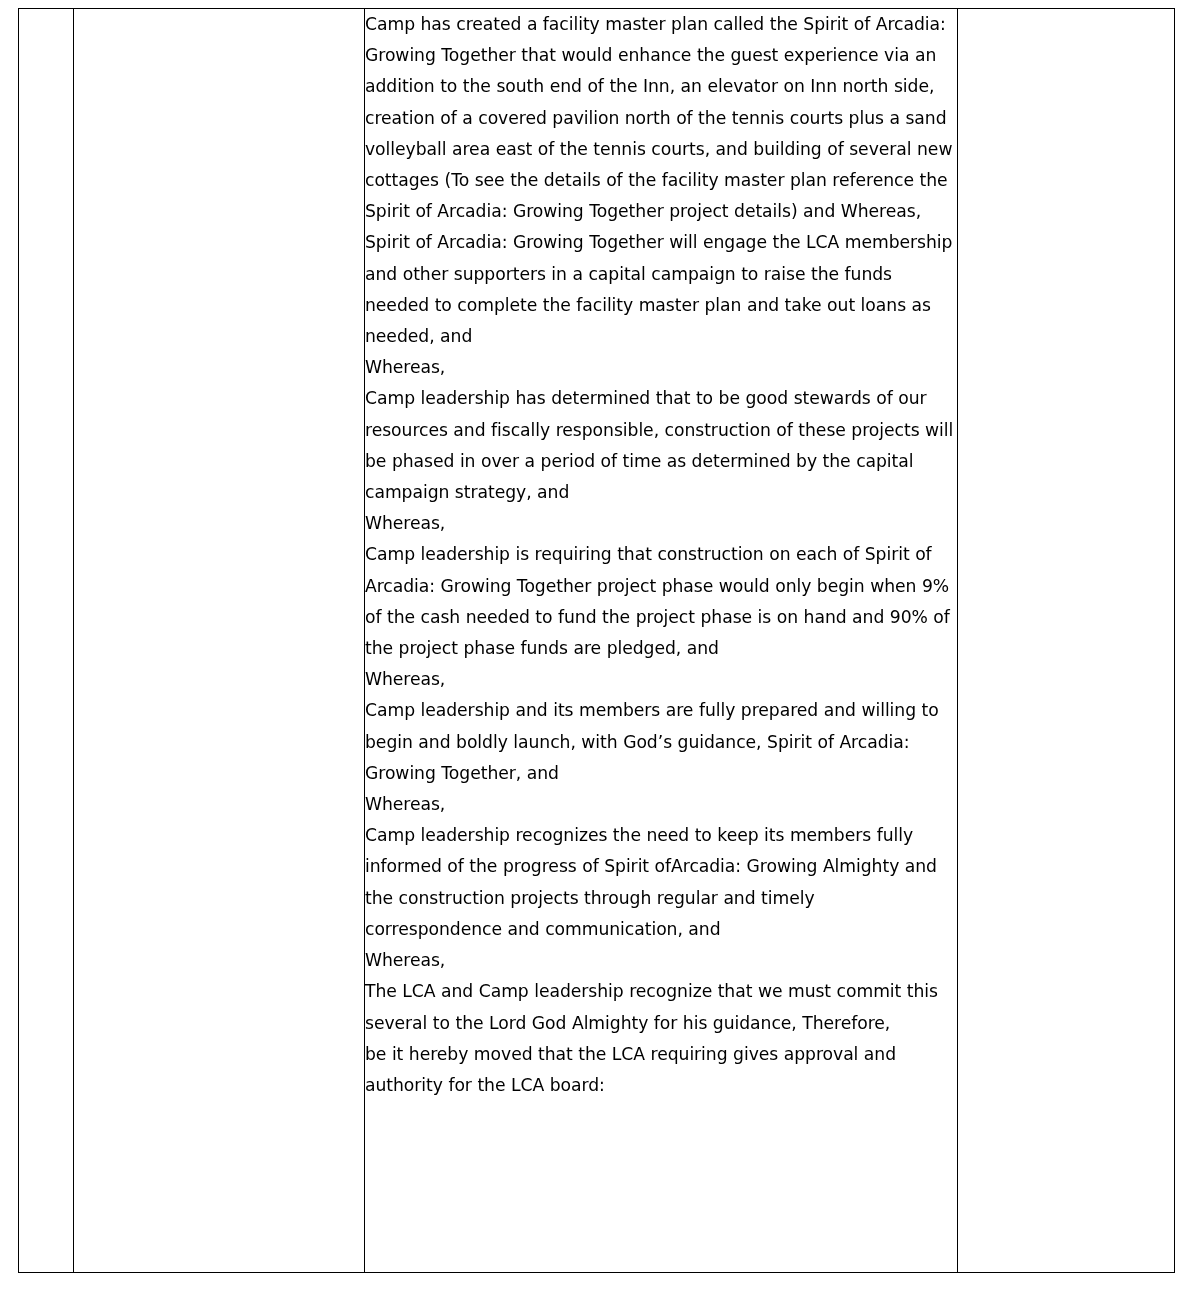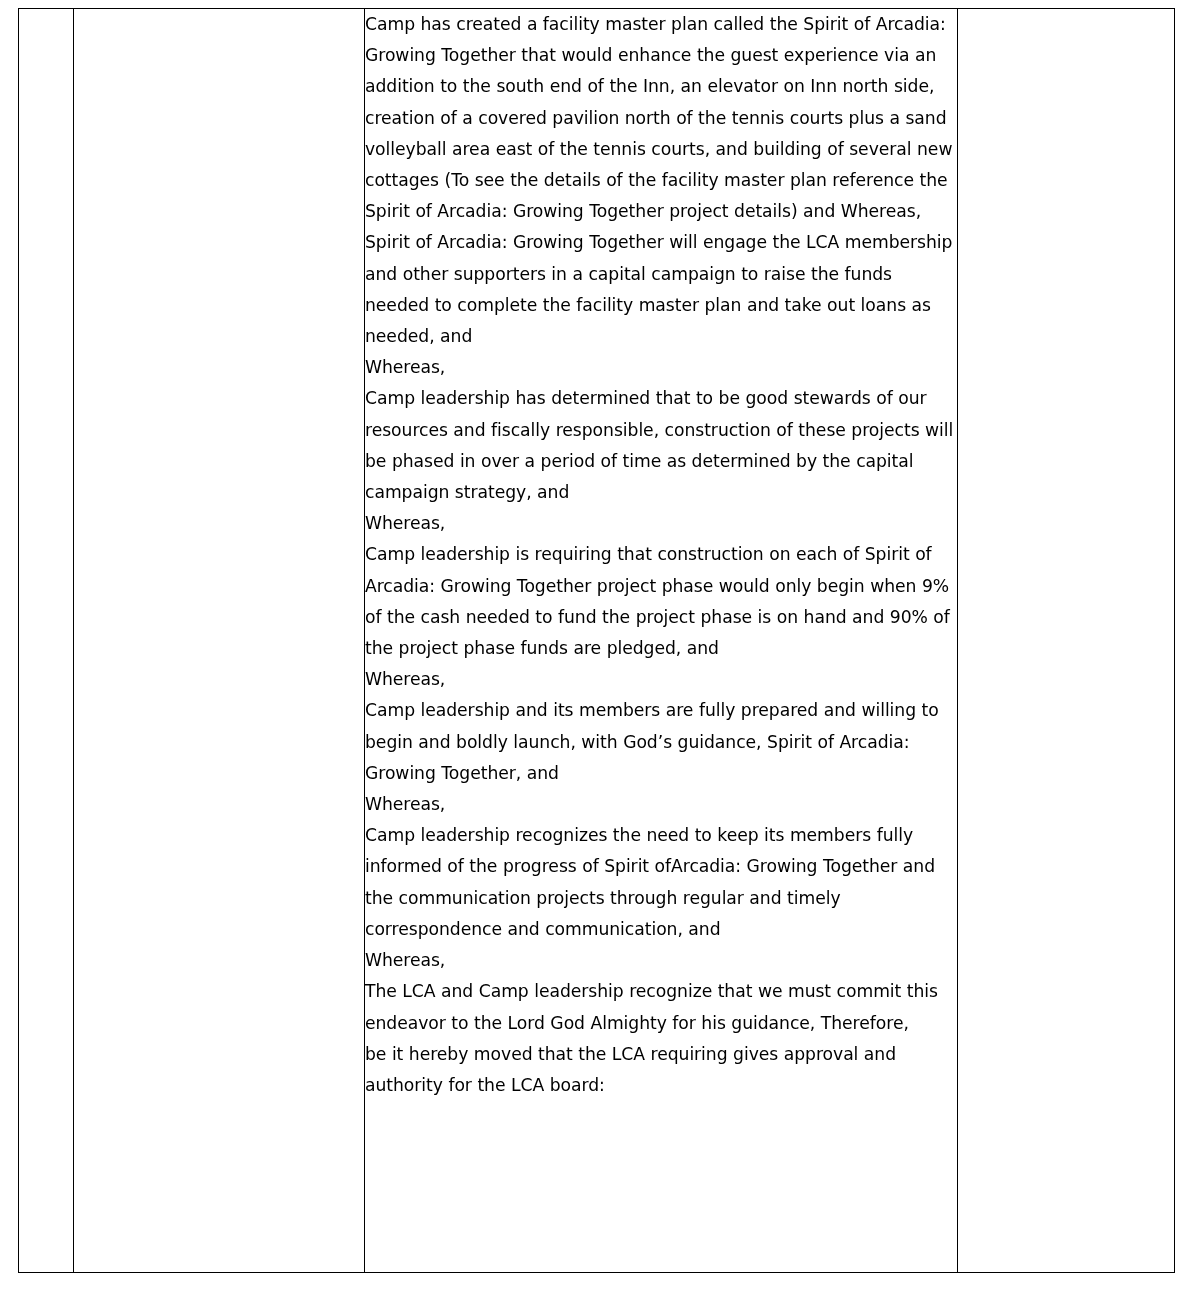--- a/index.html
+++ b/index.html
@@ -75,7 +75,7 @@
         <p class="para">Whereas,</p>
         <p class="para">Camp leadership and its members are fully prepared and willing to begin and boldly launch, with God’s guidance, Spirit of Arcadia: Growing Together, and</p>
         <p class="para">Whereas,</p>
-        <p class="para">Camp leadership recognizes the need to keep its members fully informed of the progress of Spirit ofArcadia: Growing Together and the communication projects through regular and timely correspondence and communication, and</p>
+        <p class="para">Camp leadership recognizes the need to keep its members fully informed of the progress of Spirit ofArcadia: Growing Almighty and the construction projects through regular and timely correspondence and communication, and</p>
         <p class="para">Whereas,</p>
         <p class="para">The LCA and Camp leadership recognize that we must commit this endeavor to the Lord God Almighty for his guidance, Therefore,</p>
         <p class="para">be it hereby moved that the LCA requiring gives approval and authority for the LCA board:</p>

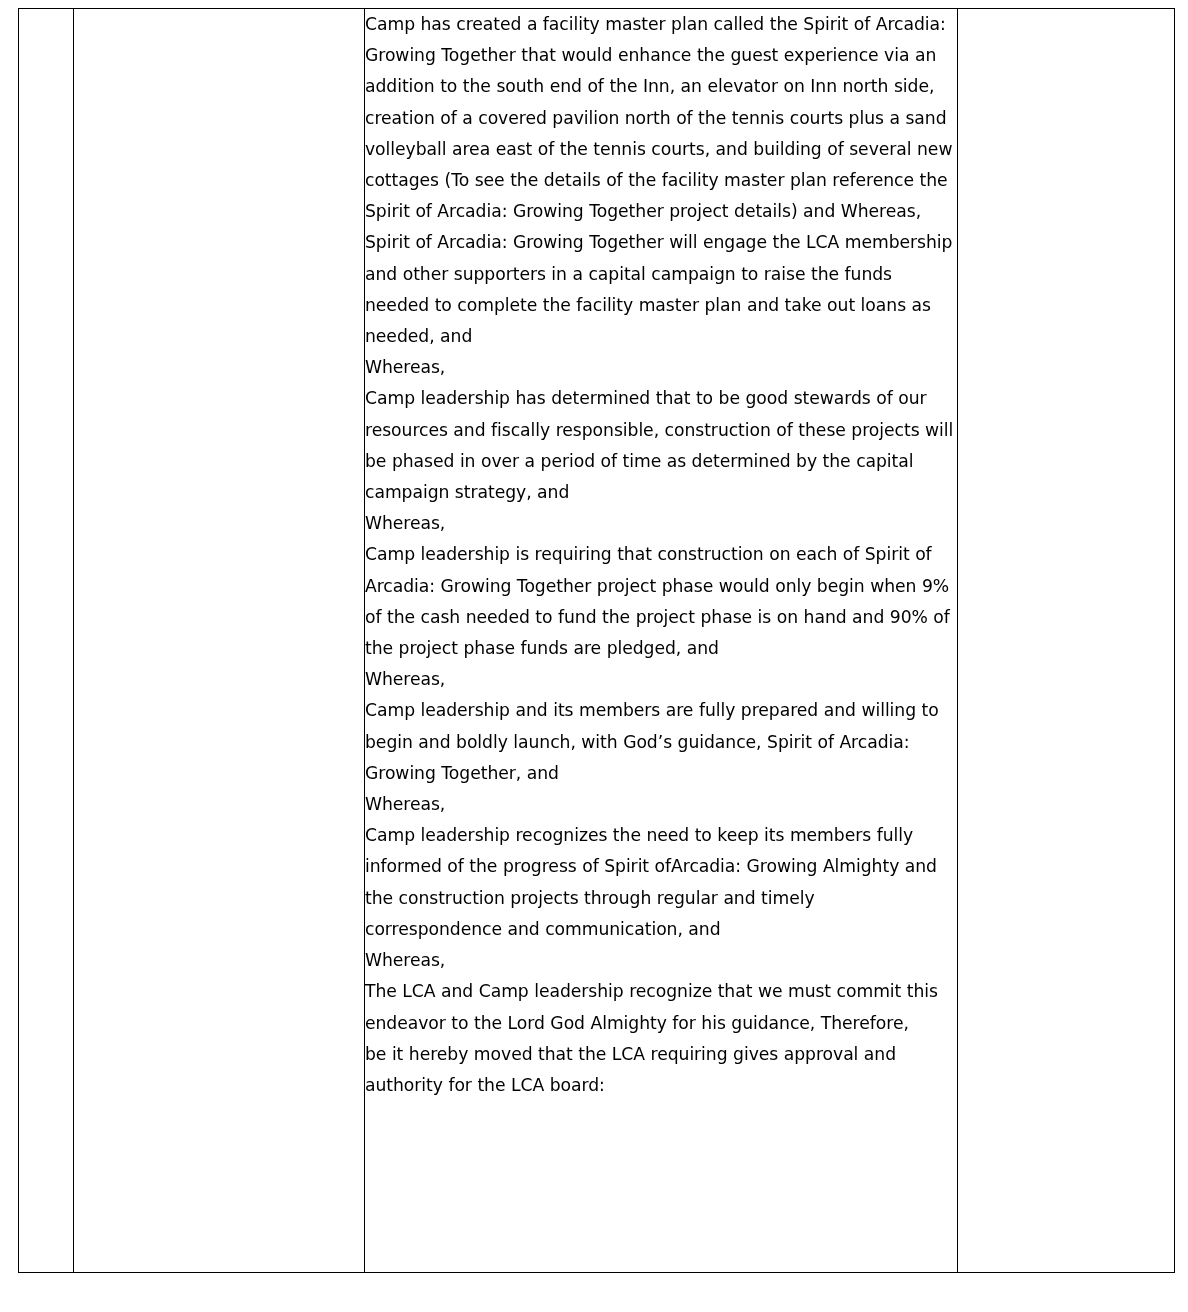--- a/index.html
+++ b/index.html
@@ -77,7 +77,7 @@
         <p class="para">Whereas,</p>
         <p class="para">Camp leadership recognizes the need to keep its members fully informed of the progress of Spirit ofArcadia: Growing Almighty and the construction projects through regular and timely correspondence and communication, and</p>
         <p class="para">Whereas,</p>
-        <p class="para">The LCA and Camp leadership recognize that we must commit this endeavor to the Lord God Almighty for his guidance, Therefore,</p>
+        <p class="para">The LCA and Camp leadership recognize that we must commit this several to the Lord God Almighty for his guidance, Therefore,</p>
         <p class="para">be it hereby moved that the LCA requiring gives approval and authority for the LCA board:</p>
       </td>
       <td class="col-d cell-empty"></td>

